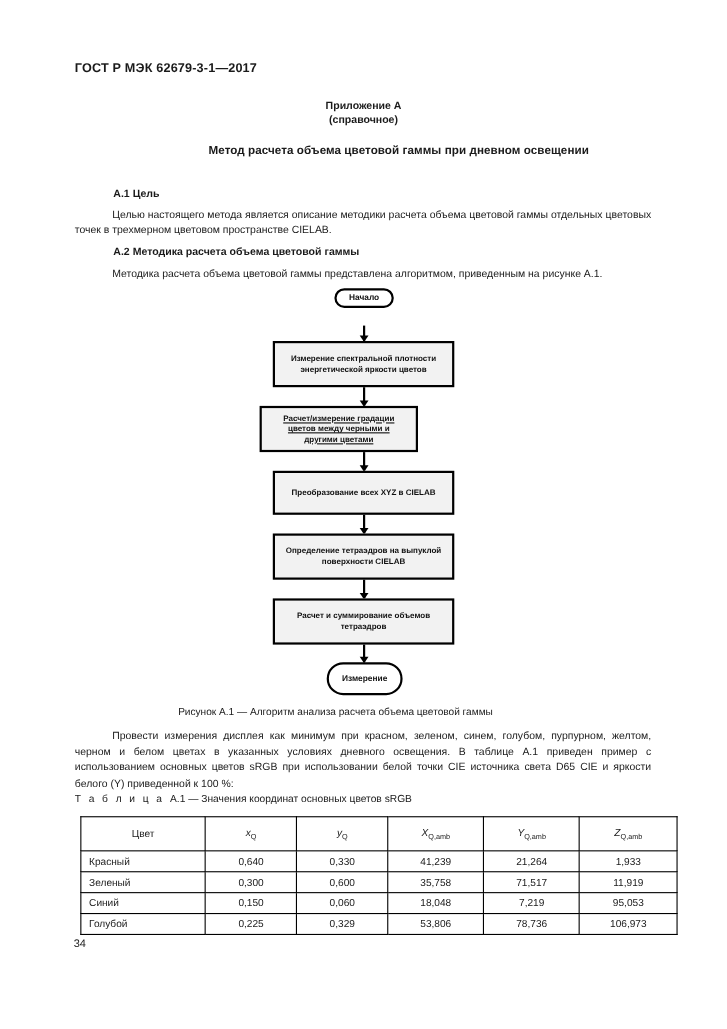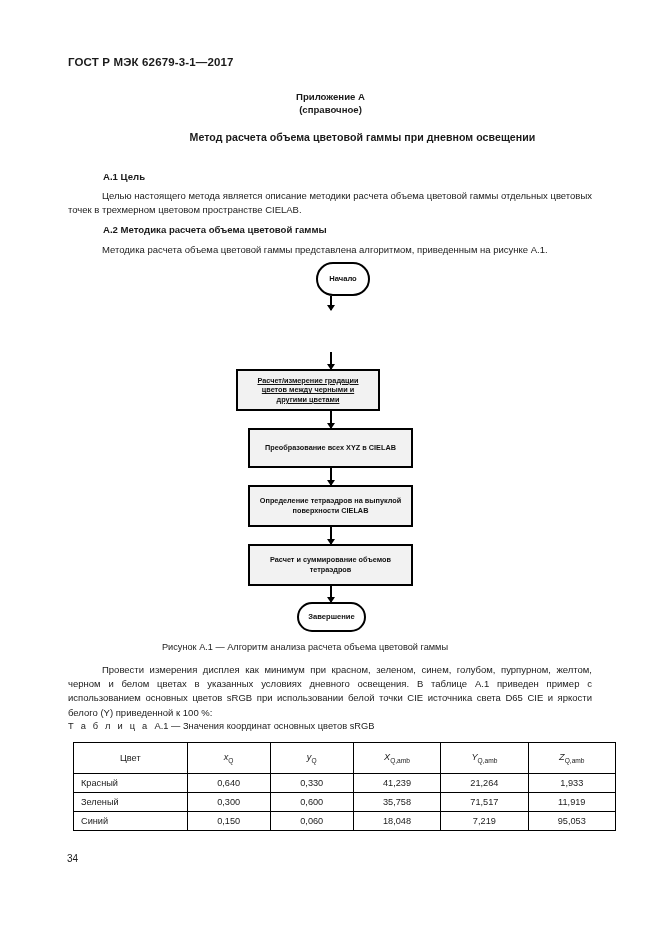--- a/index.html
+++ b/index.html
@@ -202,7 +202,7 @@
 
   <div id="flow">
 
-    <div class="fc-node fc-term" style="left:316px; top:4px; width:54px; height:34px;">Начало</div>
+    <div class="fc-node fc-term" style="left:304px; top:4px; width:54px; height:18px;">Начало</div>
 
     <div class="fc-arrow" style="top:38px; height:14px;"></div>
 

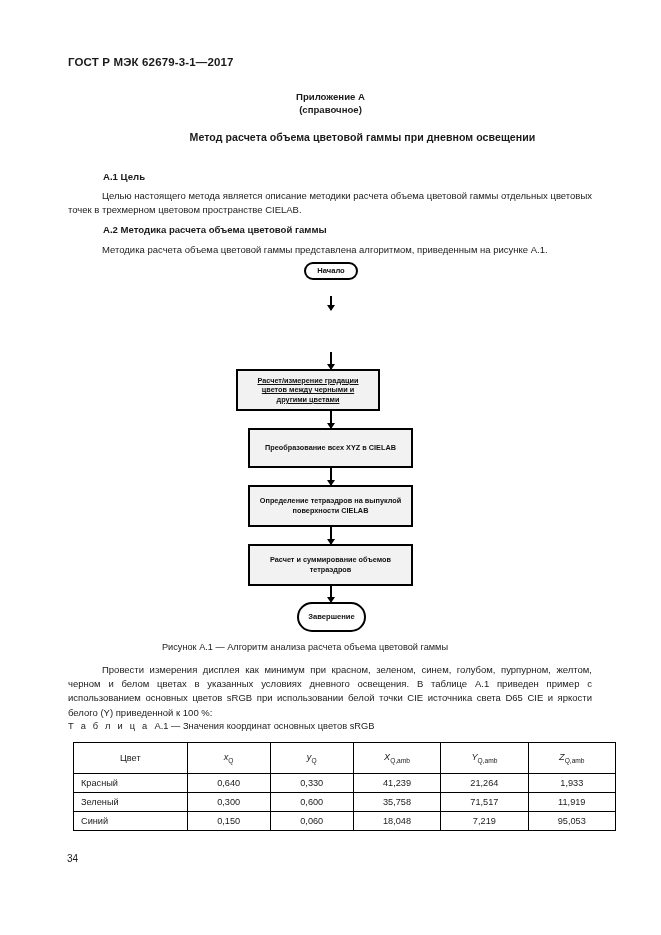--- a/index.html
+++ b/index.html
@@ -206,6 +206,7 @@
 
     <div class="fc-arrow" style="top:38px; height:14px;"></div>
 
+    <div class="fc-node" style="left:248px; top:52px; width:165px; height:42px;">Измерение спектральной плотности энергетической яркости цветов</div>
 
     <div class="fc-arrow" style="top:94px; height:17px;"></div>
 

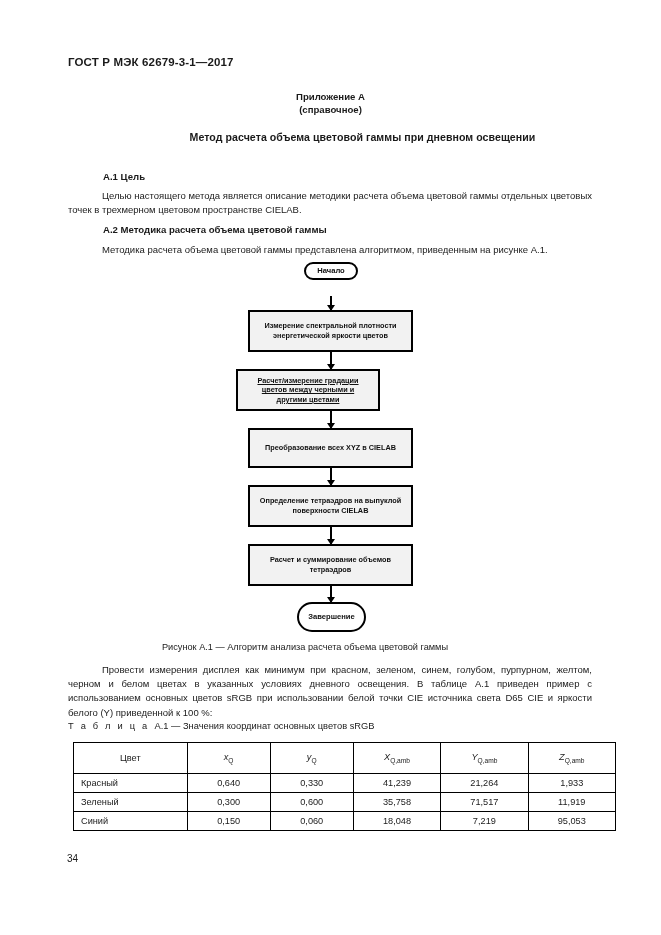--- a/index.html
+++ b/index.html
@@ -226,7 +226,7 @@
 
     <div class="fc-arrow" style="top:328px; height:16px;"></div>
 
-    <div class="fc-node fc-term" style="left:297px; top:344px; width:69px; height:30px;">Завершение</div>
+    <div class="fc-node fc-term" style="left:297px; top:344px; width:69px; height:30px;">Измерение</div>
   </div>
 
   <div class="fig-caption">Рисунок А.1 — Алгоритм анализа расчета объема цветовой гаммы</div>

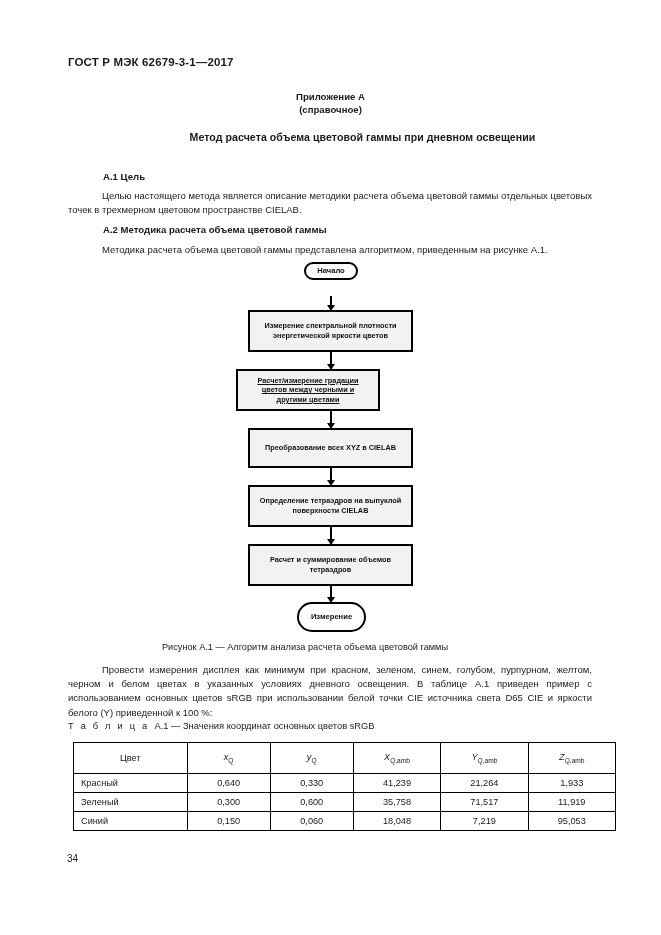--- a/index.html
+++ b/index.html
@@ -279,6 +279,14 @@
         <td>7,219</td>
         <td>95,053</td>
       </tr>
+      <tr>
+        <td class="colorname">Голубой</td>
+        <td>0,225</td>
+        <td>0,329</td>
+        <td>53,806</td>
+        <td>78,736</td>
+        <td>106,973</td>
+      </tr>
     </tbody>
   </table>
 

